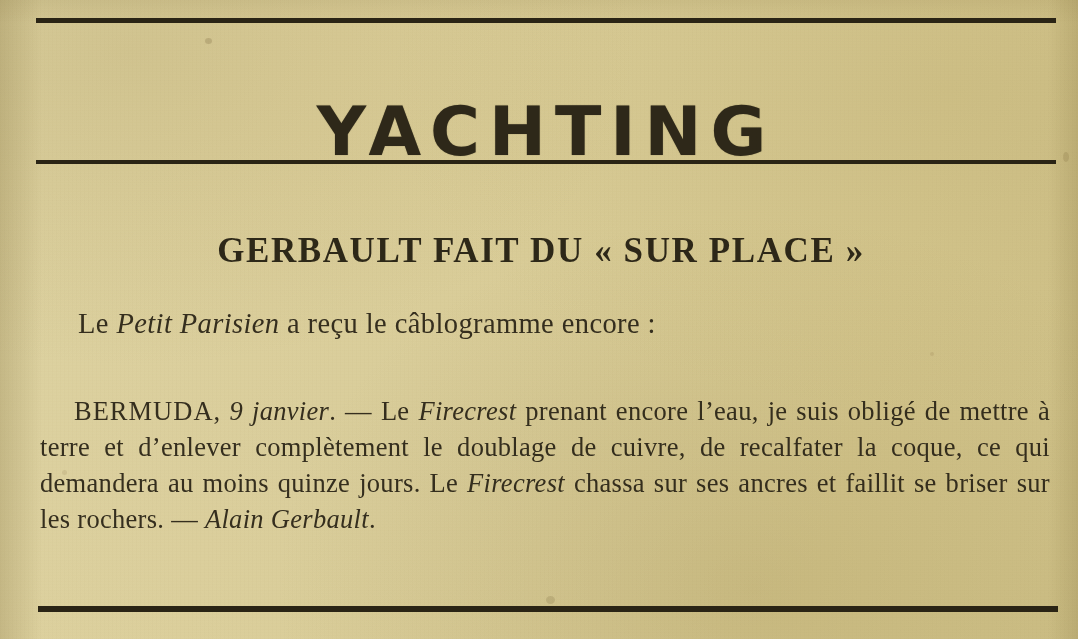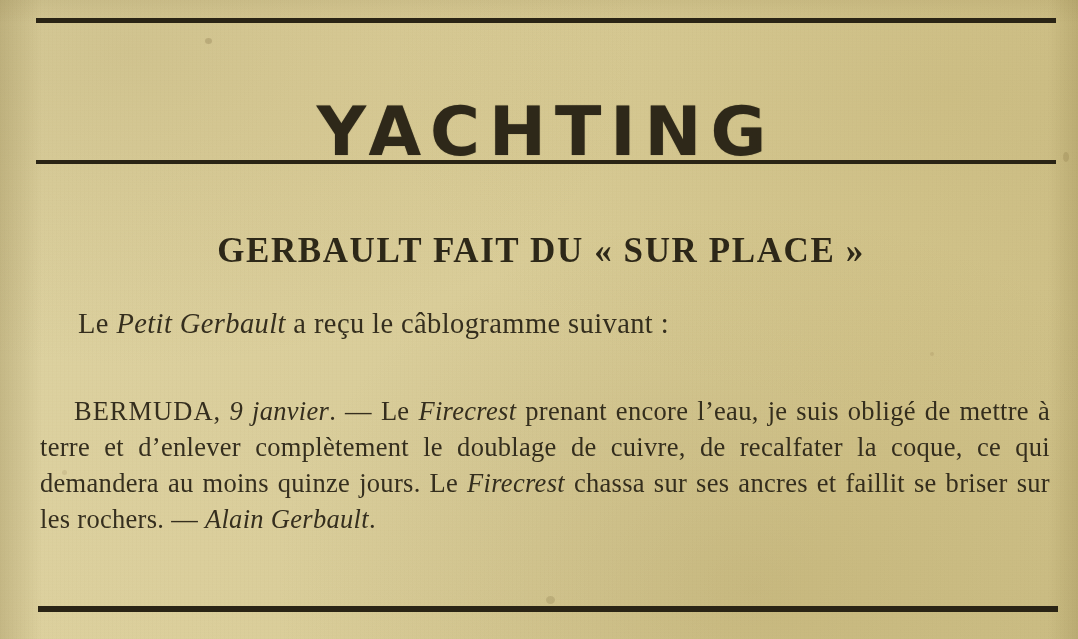--- a/index.html
+++ b/index.html
@@ -144,7 +144,7 @@
 
   <h2 class="subhead ink-fade">GERBAULT FAIT DU « SUR PLACE »</h2>
 
-  <p class="body-text lede ink-fade"><span>Le </span><em>Petit Gerbault</em><span> a reçu le câblogramme suivant :</span></p>
+  <p class="body-text lede ink-fade"><span>Le </span><em>Petit Parisien</em><span> a reçu le câblogramme suivant :</span></p>
 
   <p class="body-text cable ink-fade"><span class="smallcaps">BERMUDA</span><span>, </span><em>9 janvier</em><span>. — </span><span>Le </span><em>Firecrest</em><span> prenant encore l’eau, je suis obligé de mettre à terre et d’enlever complètement le doublage de cuivre, de recalfater la coque, ce qui demandera au moins quinze jours. Le </span><em>Firecrest</em><span> chassa sur ses ancres et faillit se briser sur les rochers. — </span><em>Alain Gerbault</em><span>.</span></p>
 

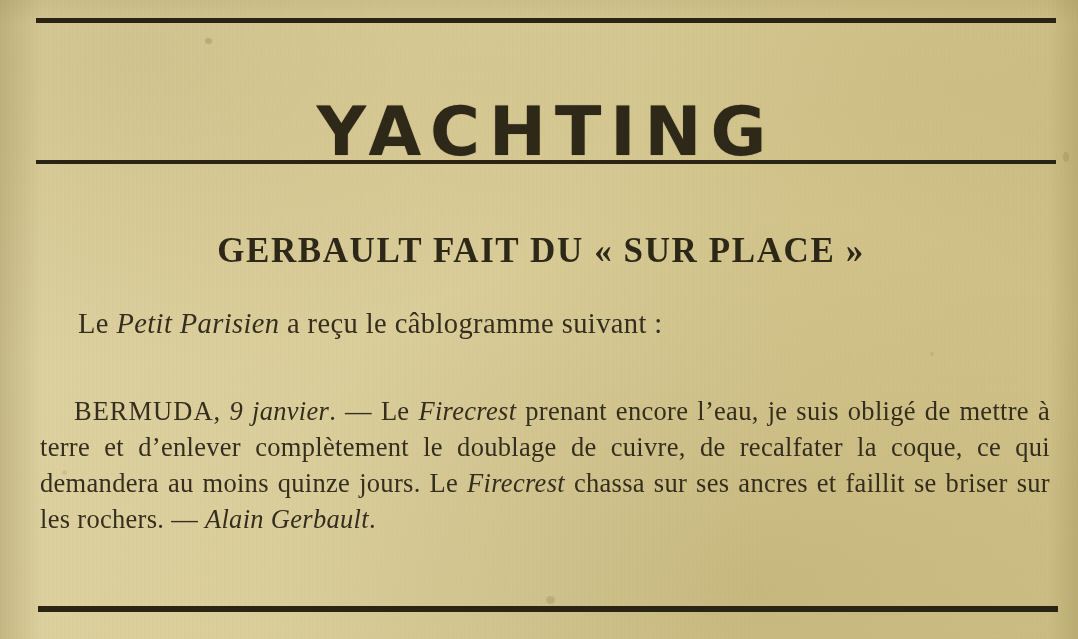--- a/index.html
+++ b/index.html
@@ -144,7 +144,7 @@
 
   <h2 class="subhead ink-fade">GERBAULT FAIT DU « SUR PLACE »</h2>
 
-  <p class="body-text lede ink-fade"><span>Le </span><em>Petit Parisien</em><span> a reçu le câblogramme suivant :</span></p>
+  <p class="body-text lede ink-fade"><span>Le </span><em>Petit Parisien</em><span> a reçu le câblogramme encore :</span></p>
 
   <p class="body-text cable ink-fade"><span class="smallcaps">BERMUDA</span><span>, </span><em>9 janvier</em><span>. — </span><span>Le </span><em>Firecrest</em><span> prenant encore l’eau, je suis obligé de mettre à terre et d’enlever complètement le doublage de cuivre, de recalfater la coque, ce qui demandera au moins quinze jours. Le </span><em>Firecrest</em><span> chassa sur ses ancres et faillit se briser sur les rochers. — </span><em>Alain Gerbault</em><span>.</span></p>
 

